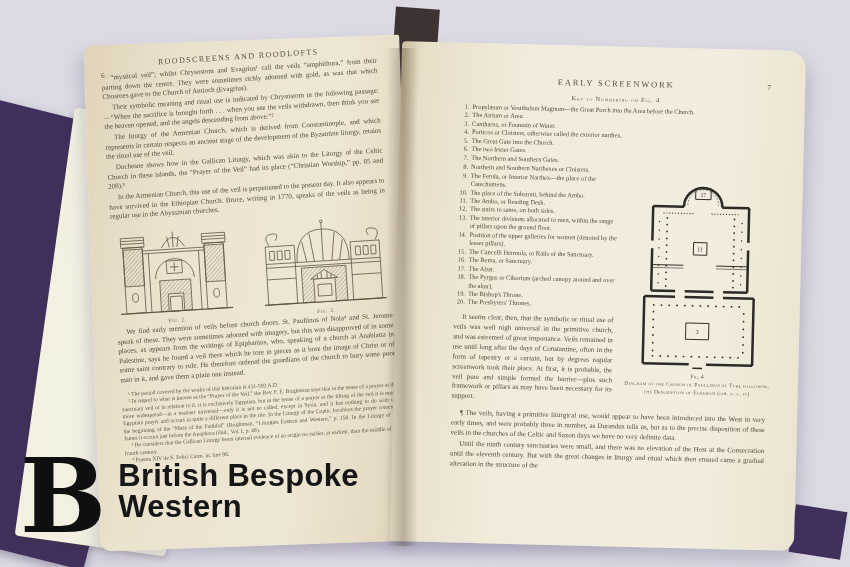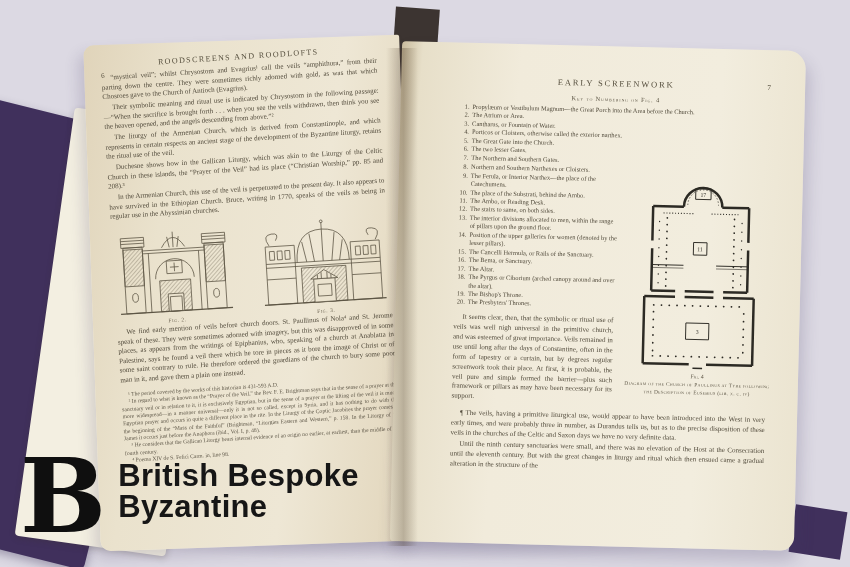--- a/index.html
+++ b/index.html
@@ -317,7 +317,7 @@
     <div class="logo-b">B</div>
     <div class="wm-text">
       <div>British Bespoke</div>
-      <div>Byzantine</div>
+      <div>Western</div>
     </div>
   </div>
 

